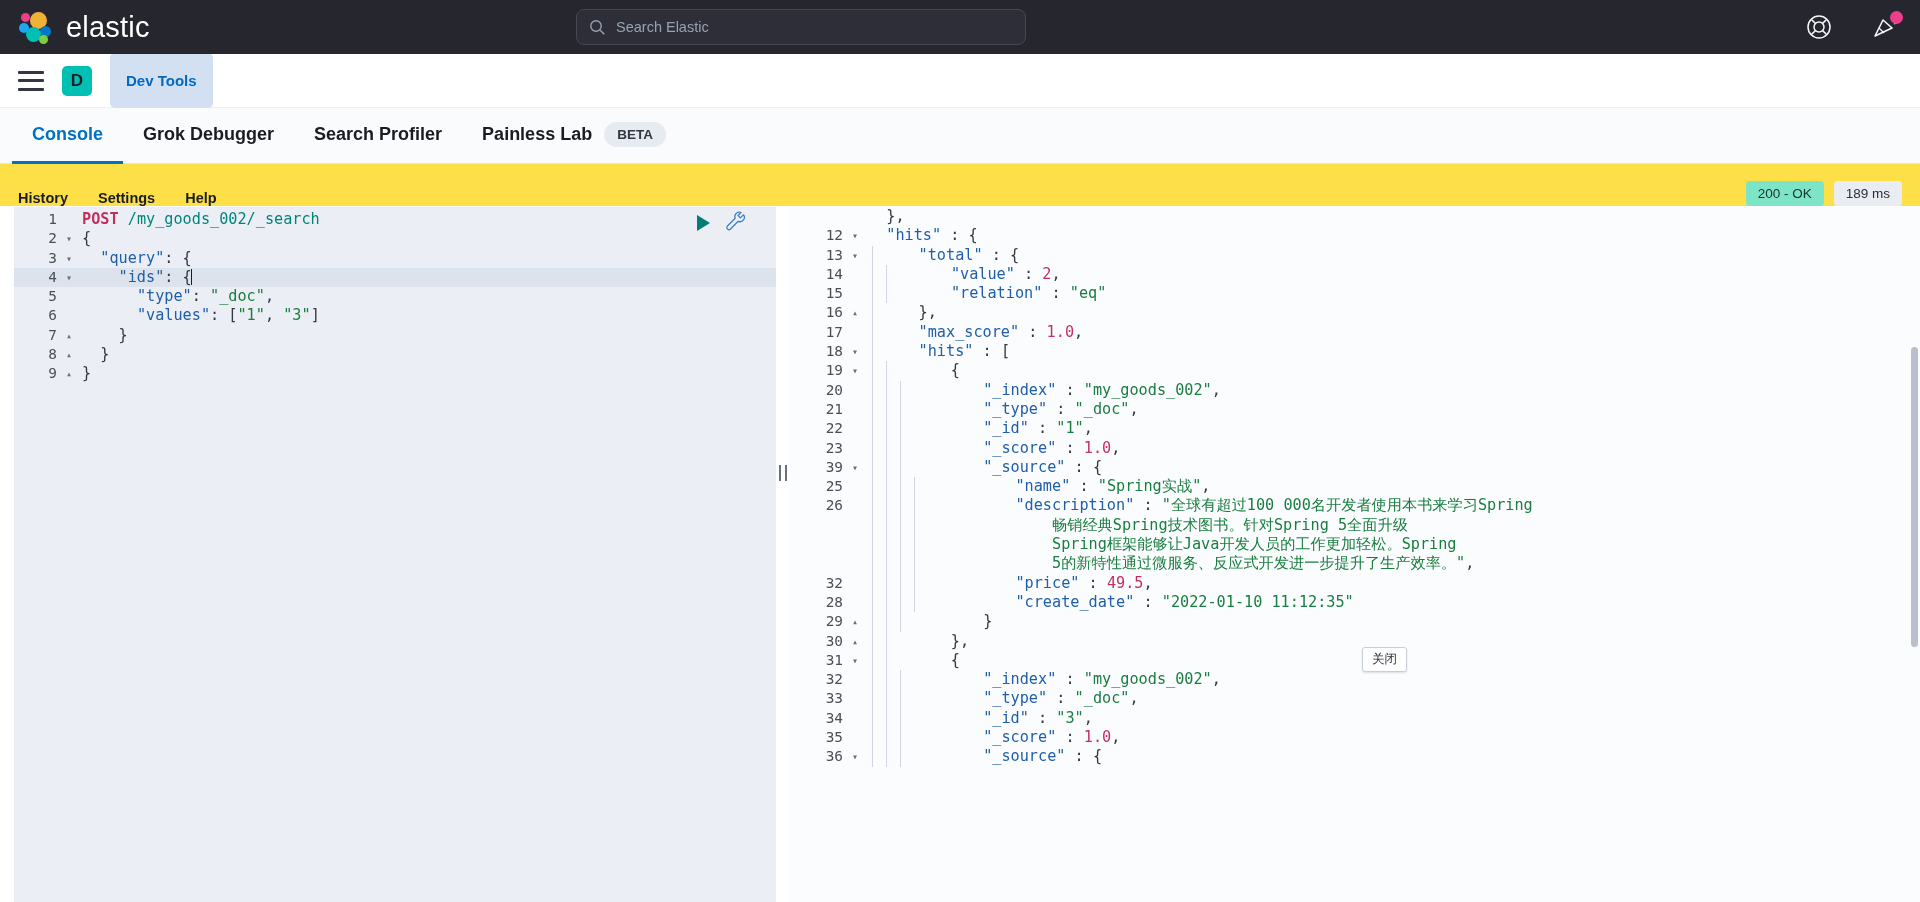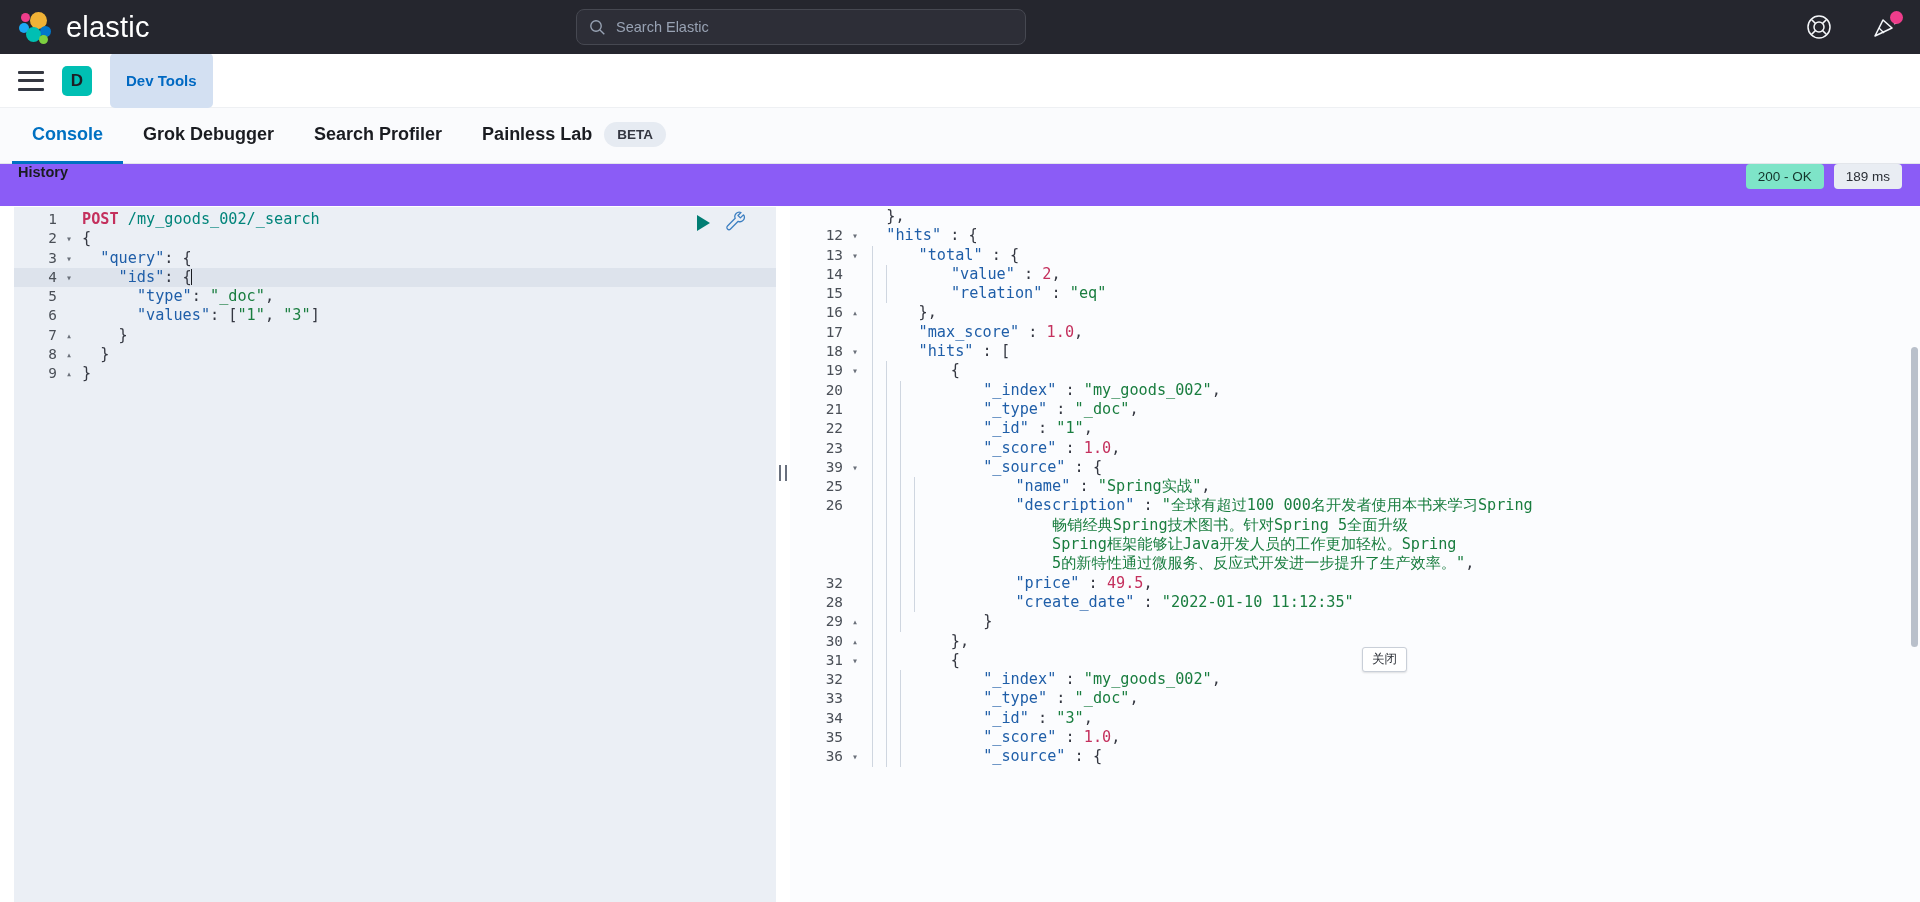--- a/index.html
+++ b/index.html
@@ -75,8 +75,8 @@
 
   
   .subbar {
-    height: 42px; background: #8b5cf6; display: flex; align-items: flex-start;
-    gap: 30px; padding: 0 18px; position: relative; flex-direction: column;
+    height: 42px; background: #fde047; display: flex; align-items: flex-end;
+    gap: 30px; padding: 0 18px; position: relative;
   }
   .subbar a { font-size: 14.5px; font-weight: 700; color: #1a1c21; text-decoration: none; cursor: pointer; }
   .status-wrap { position: absolute; right: 18px; display: flex; gap: 10px; align-items: center; }

